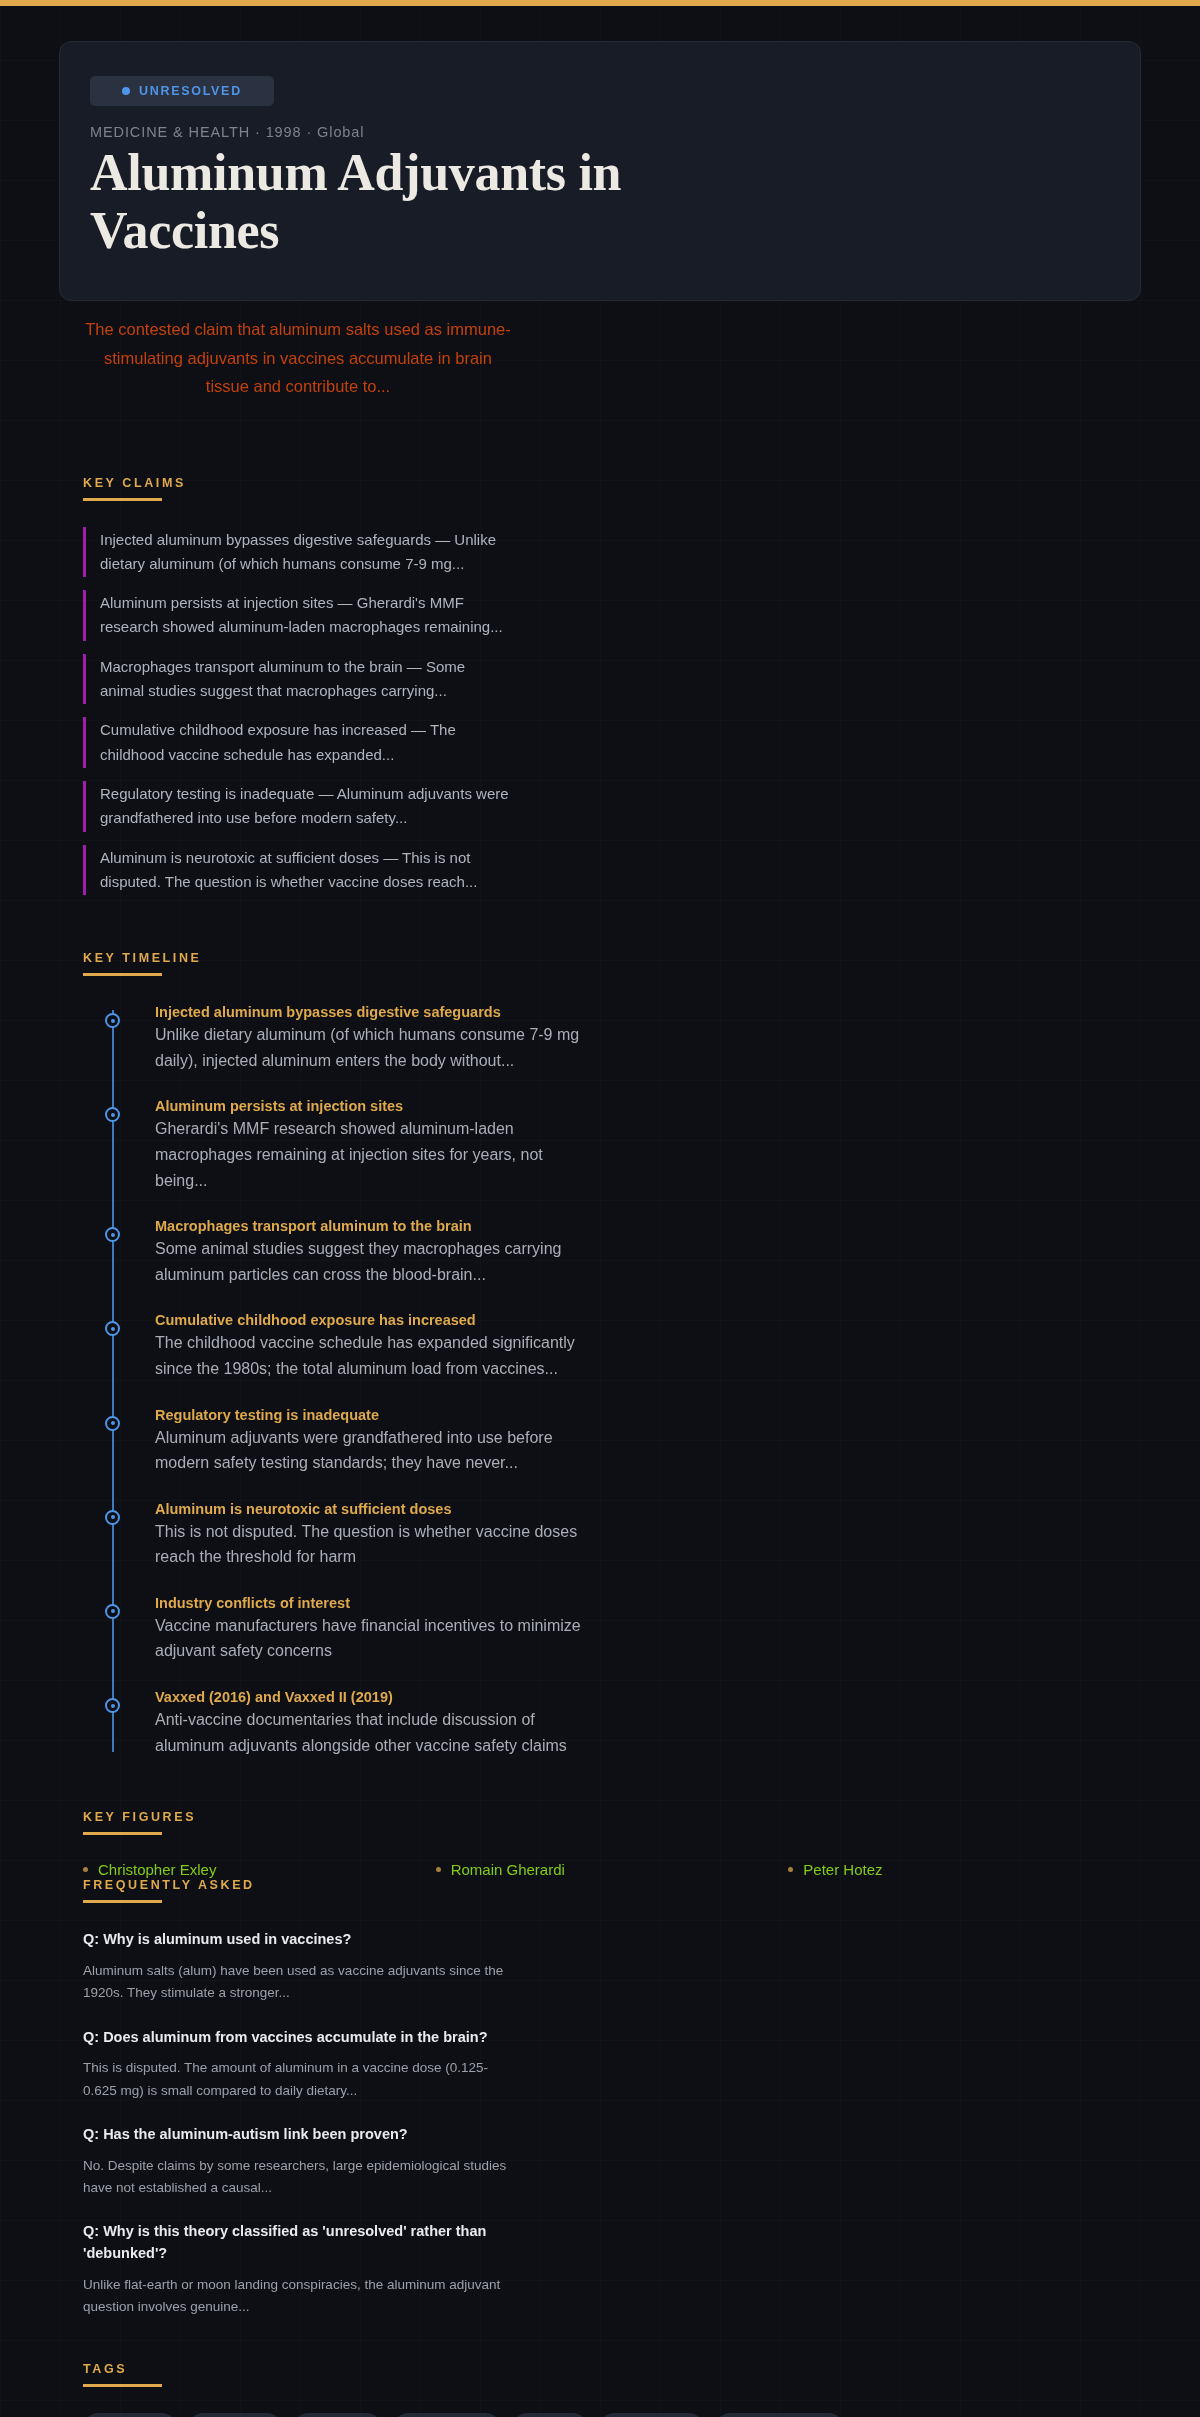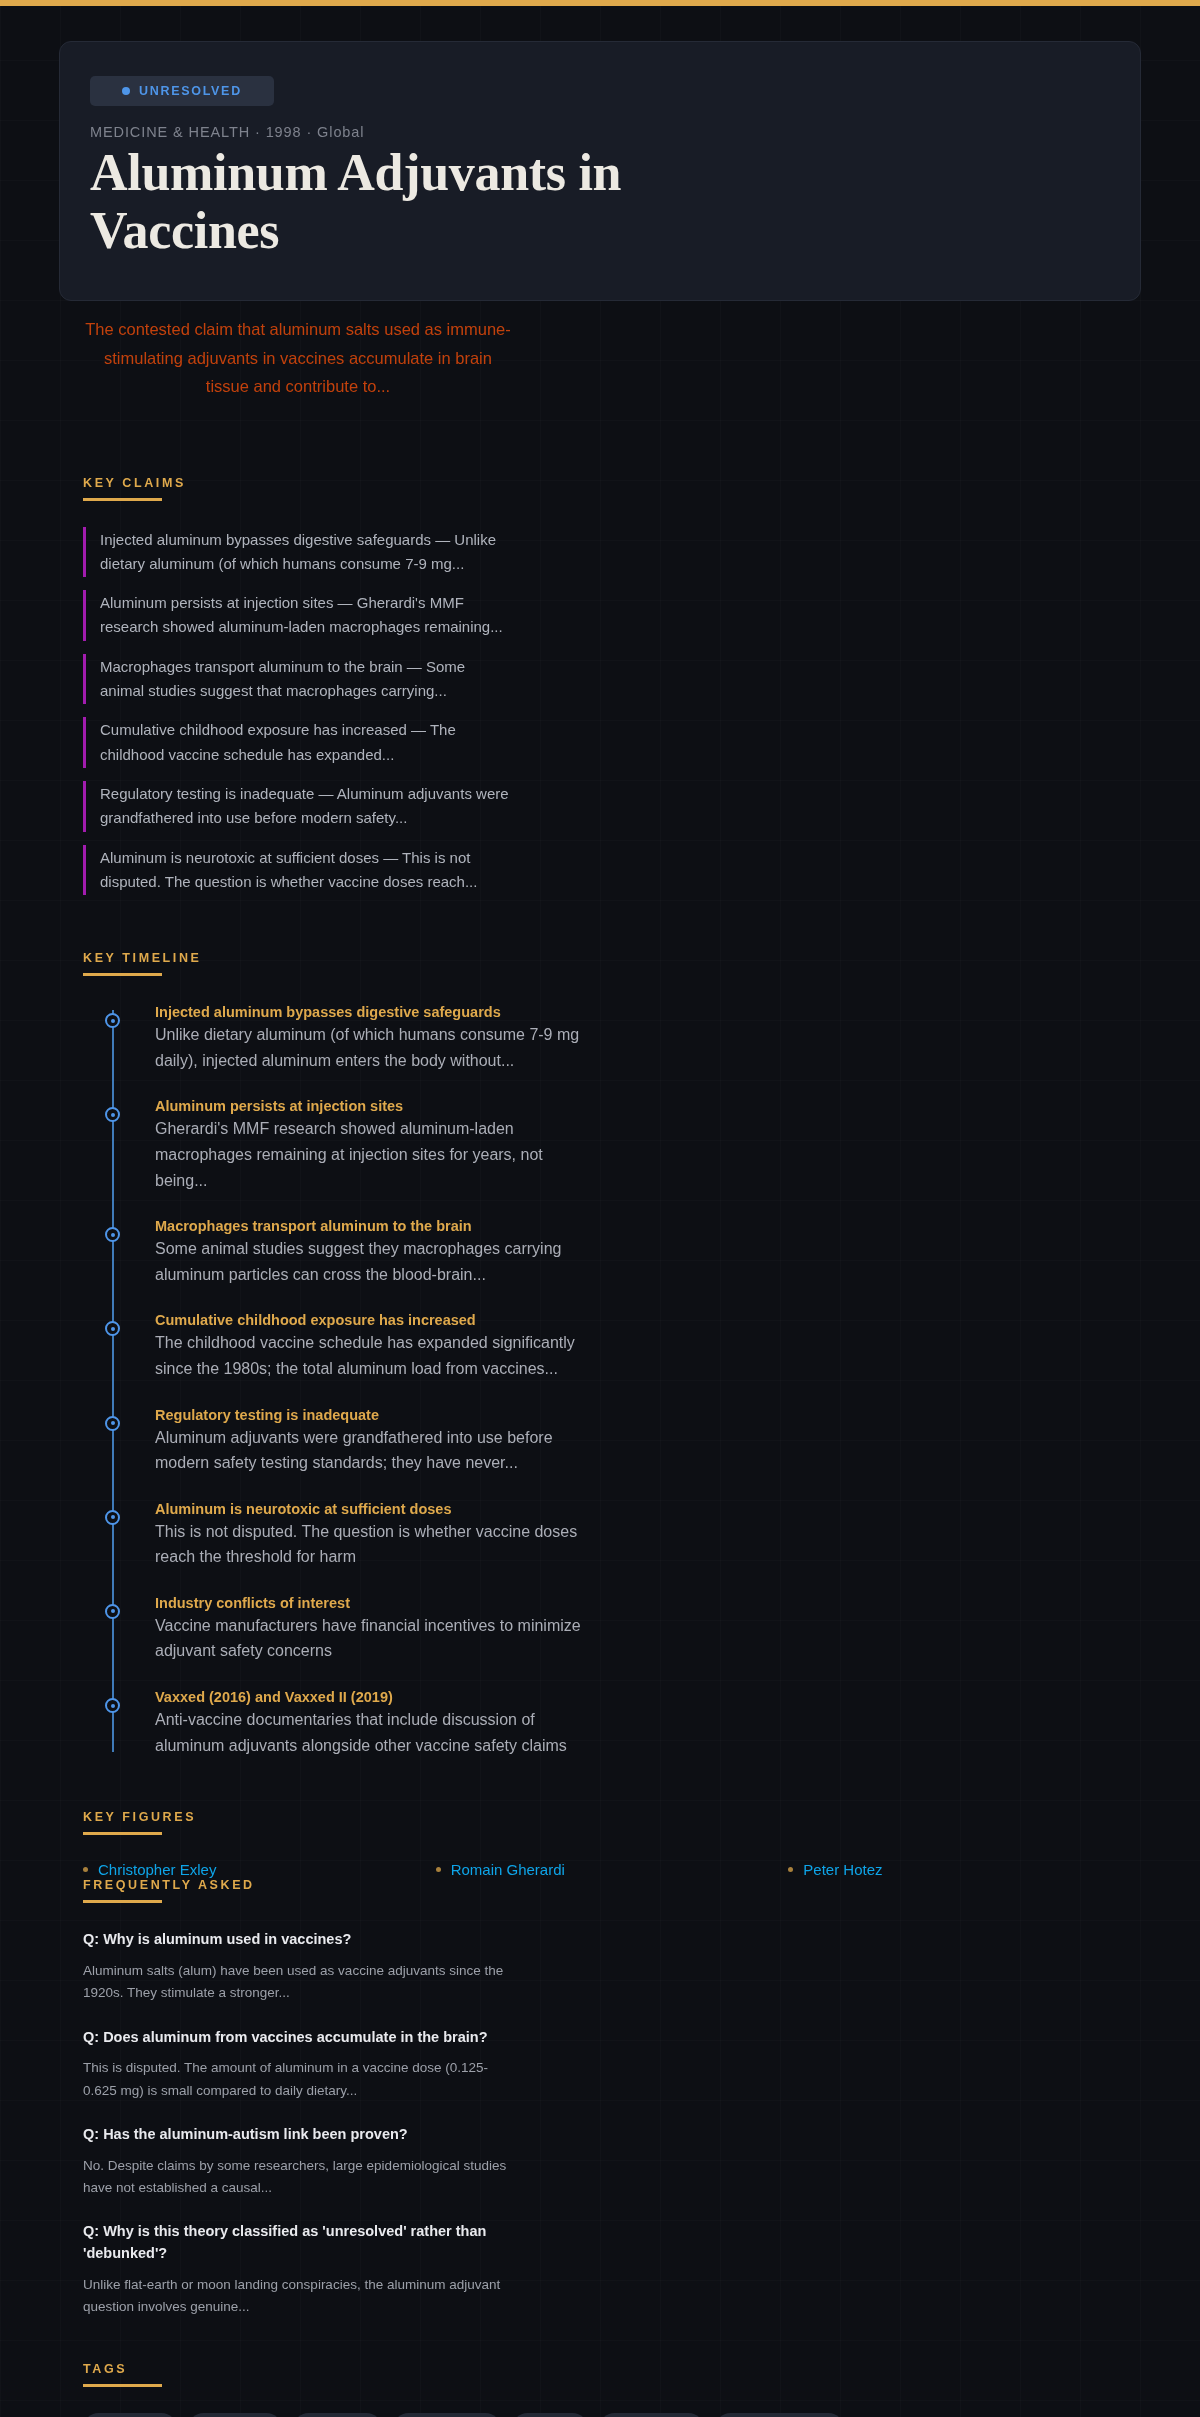--- a/index.html
+++ b/index.html
@@ -200,7 +200,7 @@
     align-items: center;
     gap: 10px;
     font-size: 15px;
-    color: #0ea5e9;
+    color: #84cc16;
   }
   .fig-dot {
     width: 5px; height: 5px;

